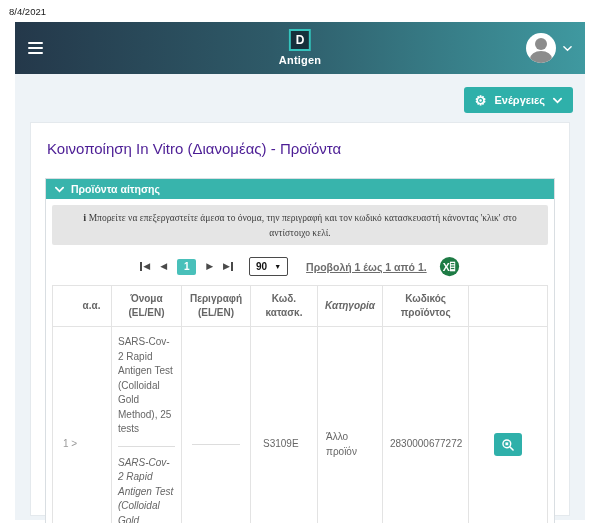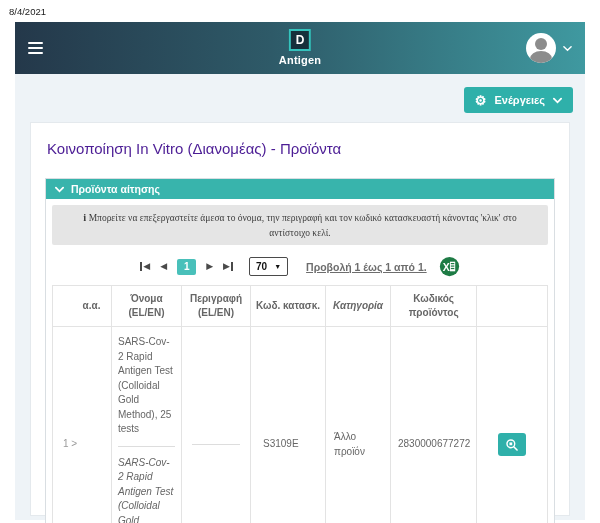--- a/index.html
+++ b/index.html
@@ -163,7 +163,7 @@
               </span>
             </div>
             <div class="select-box">
-              <span>70</span>
+              <span>90</span>
               <span class="caret">▼</span>
             </div>
             <span class="summary">Προβολή 1 έως 1 από 1.</span>

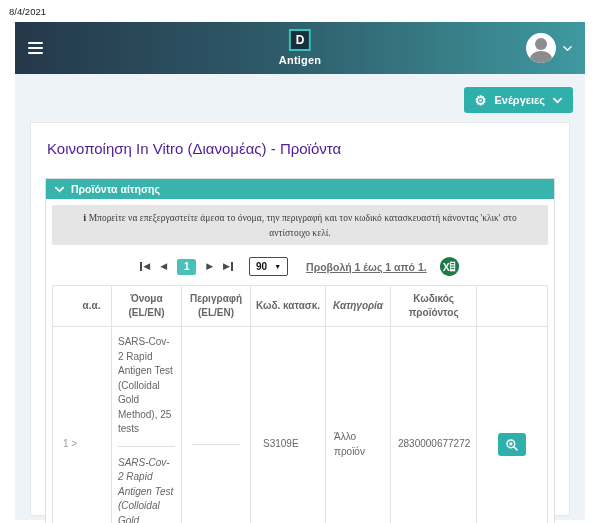--- a/index.html
+++ b/index.html
@@ -72,7 +72,7 @@
   th { font-weight:bold; text-align:center; padding:6px 3px; white-space:pre-line; line-height:1.4; }
   td { vertical-align:middle; padding:5px 6px; line-height:1.45; }
   .col-idx  { width:59px;padding-left:22px; }  .col-name { width:70px; }  .col-desc { width:69px; }
-  .col-mfr  { width:75px;text-align:center; }  .col-cat  { width:65px;font-style:italic; }  .col-code { width:84px;margin-left:12px; }
+  .col-mfr  { width:67px;text-align:center; }  .col-cat  { width:65px;font-style:italic; }  .col-code { width:84px;margin-left:12px; }
   .cell-idx { color:#9a9a9a; padding-left:10px; }
   .cell-name { vertical-align:top; padding-top:8px; }
   .name-en { font-style:italic; }

